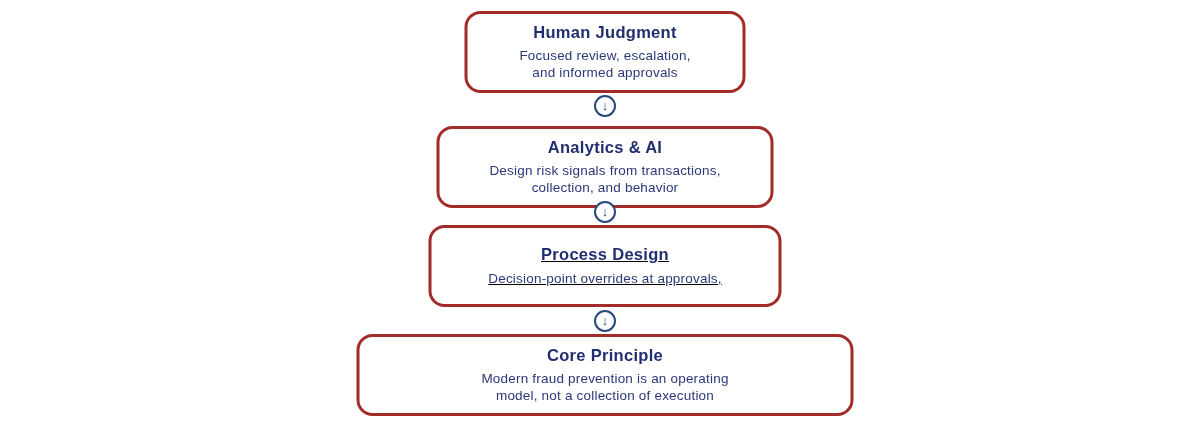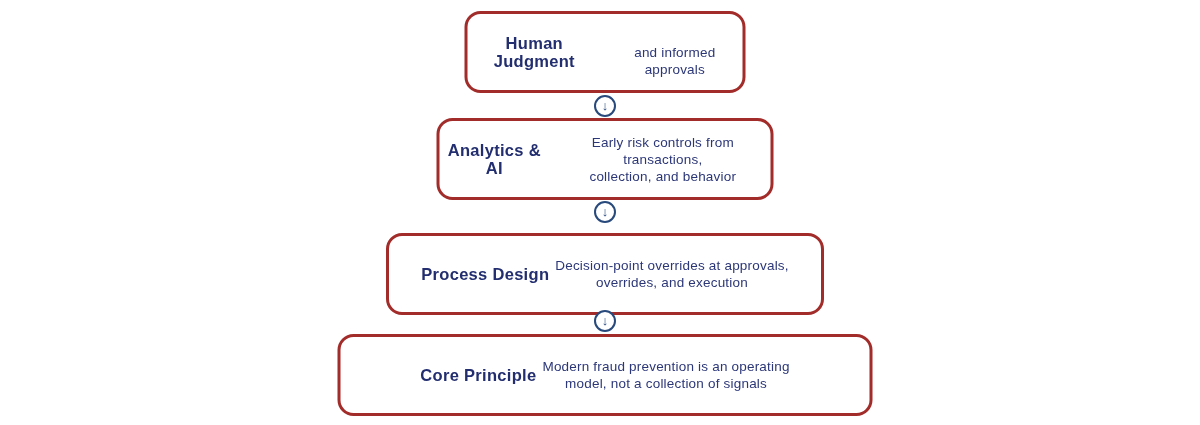--- a/index.html
+++ b/index.html
@@ -26,7 +26,7 @@
     border: 3px solid #a22c29;
     border-radius: 16px;
     display: flex;
-    flex-direction: row;
+    flex-direction: column;
     align-items: center;
     justify-content: center;
     gap: 6px;

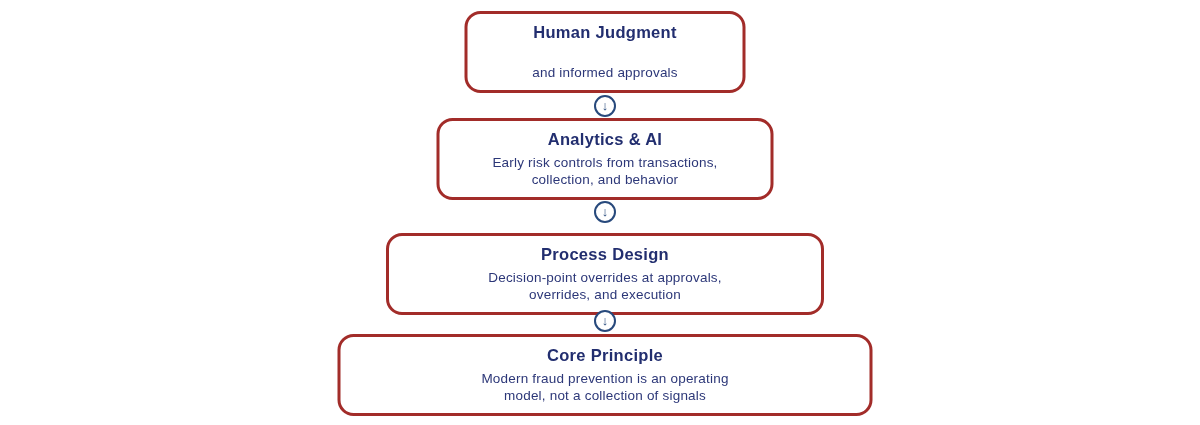--- a/index.html
+++ b/index.html
@@ -89,7 +89,7 @@
   <div class="flow-box" id="box-0">
     <div class="box-title">Human Judgment</div>
     <div class="box-desc">
-      <br>
+      <span>Focused review, escalation,</span><br>
       <span>and informed approvals</span>
     </div>
   </div>

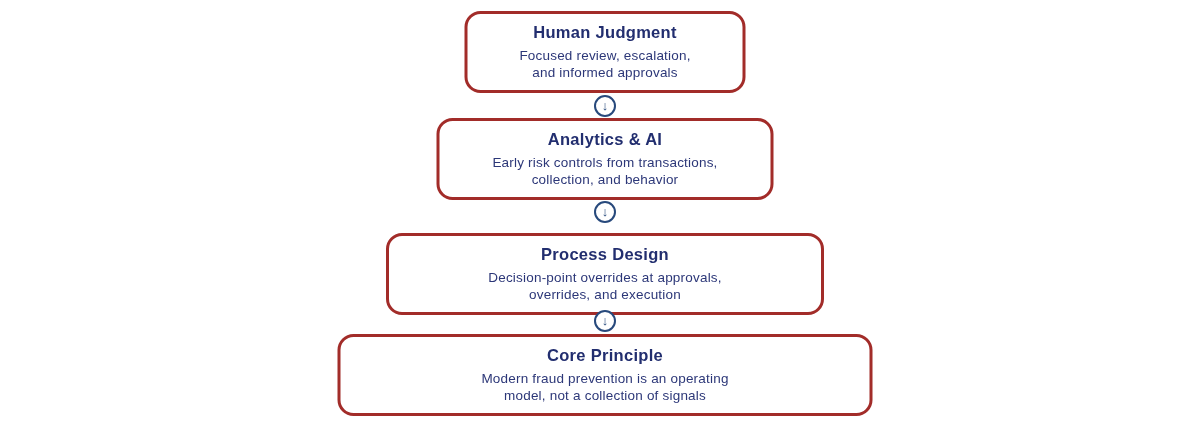--- a/index.html
+++ b/index.html
@@ -73,7 +73,7 @@
 
   
   #box-0 { top: 11px;  width: 281px; }
-  #box-1 { top: 118px; width: 337px; }
+  #box-1 { top: 126px; width: 337px; }
   #box-2 { top: 233px; width: 438px; }
   #box-3 { top: 334px; width: 535px; }
 

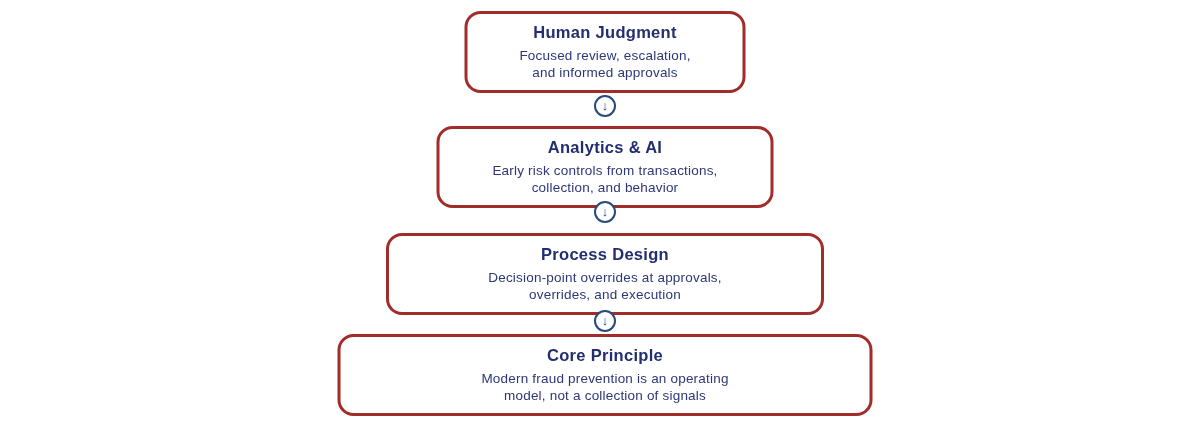--- a/index.html
+++ b/index.html
@@ -101,7 +101,7 @@
   <div class="flow-box" id="box-1">
     <div class="box-title">Analytics &amp; AI</div>
     <div class="box-desc">
-      <span>Early risk controls from transactions,</span><br>
+      <span>Design risk signals from transactions,</span><br>
       <span>collection, and behavior</span>
     </div>
   </div>

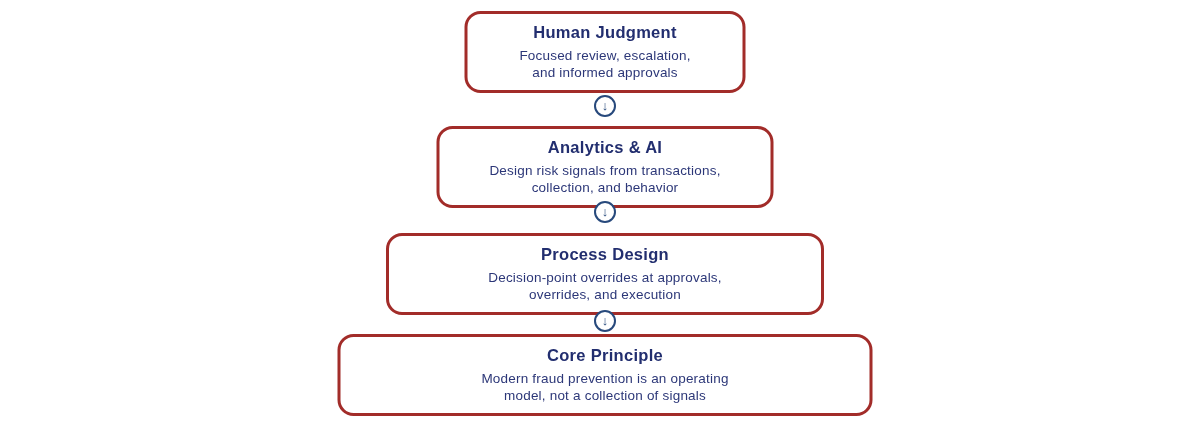--- a/index.html
+++ b/index.html
@@ -74,7 +74,7 @@
   
   #box-0 { top: 11px;  width: 281px; }
   #box-1 { top: 126px; width: 337px; }
-  #box-2 { top: 233px; width: 438px; }
+  #box-2 { top: 225px; width: 353px; text-decoration: underline; }
   #box-3 { top: 334px; width: 535px; }
 
   #connector-0 { top: 95px;  }

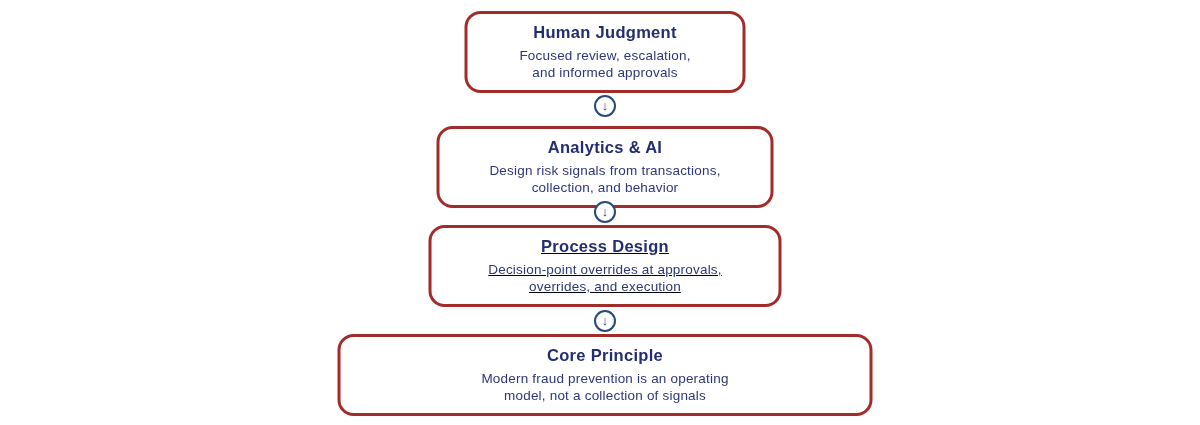--- a/index.html
+++ b/index.html
@@ -114,7 +114,6 @@
     <div class="box-title">Process Design</div>
     <div class="box-desc">
       <span>Decision-point overrides at approvals,</span><br>
-      <span>overrides, and execution</span>
     </div>
   </div>
 

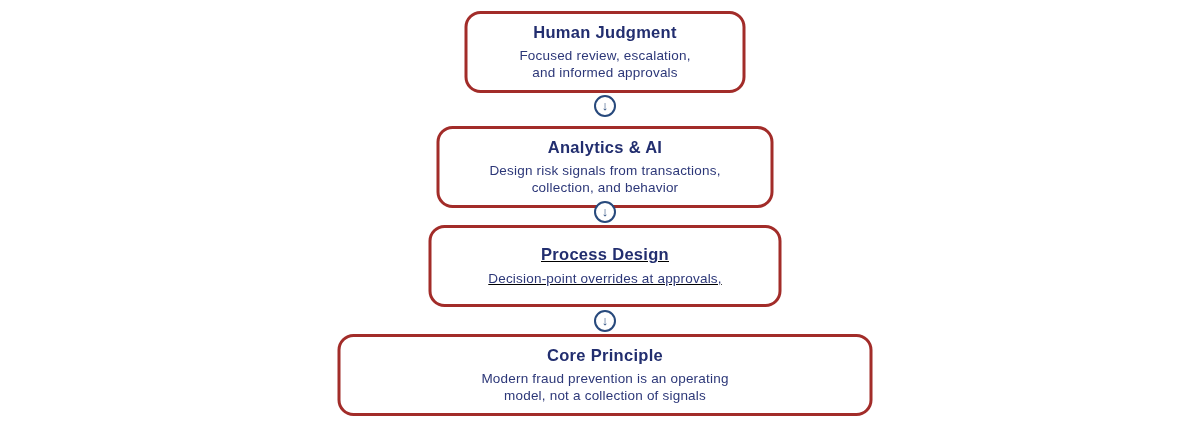--- a/index.html
+++ b/index.html
@@ -75,7 +75,7 @@
   #box-0 { top: 11px;  width: 281px; }
   #box-1 { top: 126px; width: 337px; }
   #box-2 { top: 225px; width: 353px; text-decoration: underline; }
-  #box-3 { top: 334px; width: 535px; }
+  #box-3 { top: 334px; width: 497px; }
 
   #connector-0 { top: 95px;  }
   #connector-1 { top: 201px; }

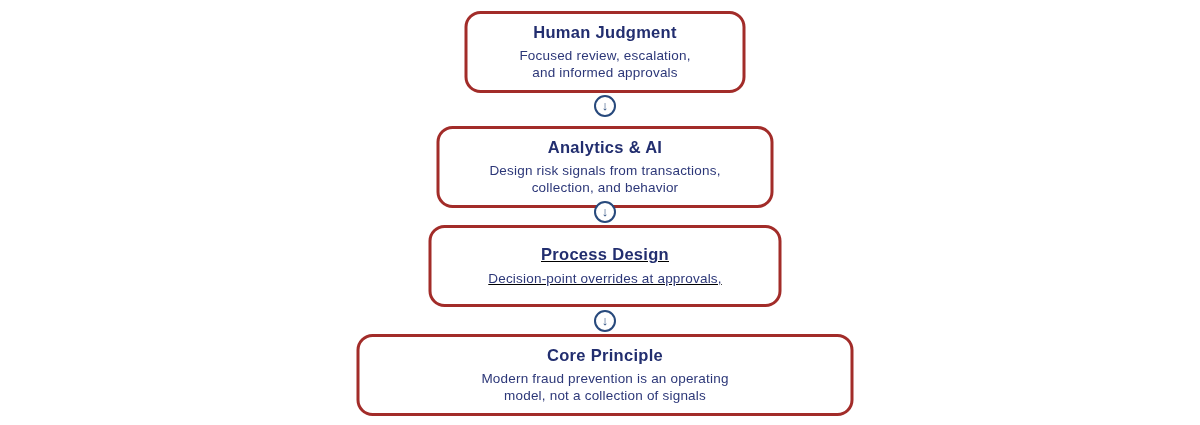--- a/index.html
+++ b/index.html
@@ -125,7 +125,7 @@
     <div class="box-title">Core Principle</div>
     <div class="box-desc">
       <span>Modern fraud prevention is an operating</span><br>
-      <span>model, not a collection of signals</span>
+      <span>model, not a collection of execution</span>
     </div>
   </div>
 

